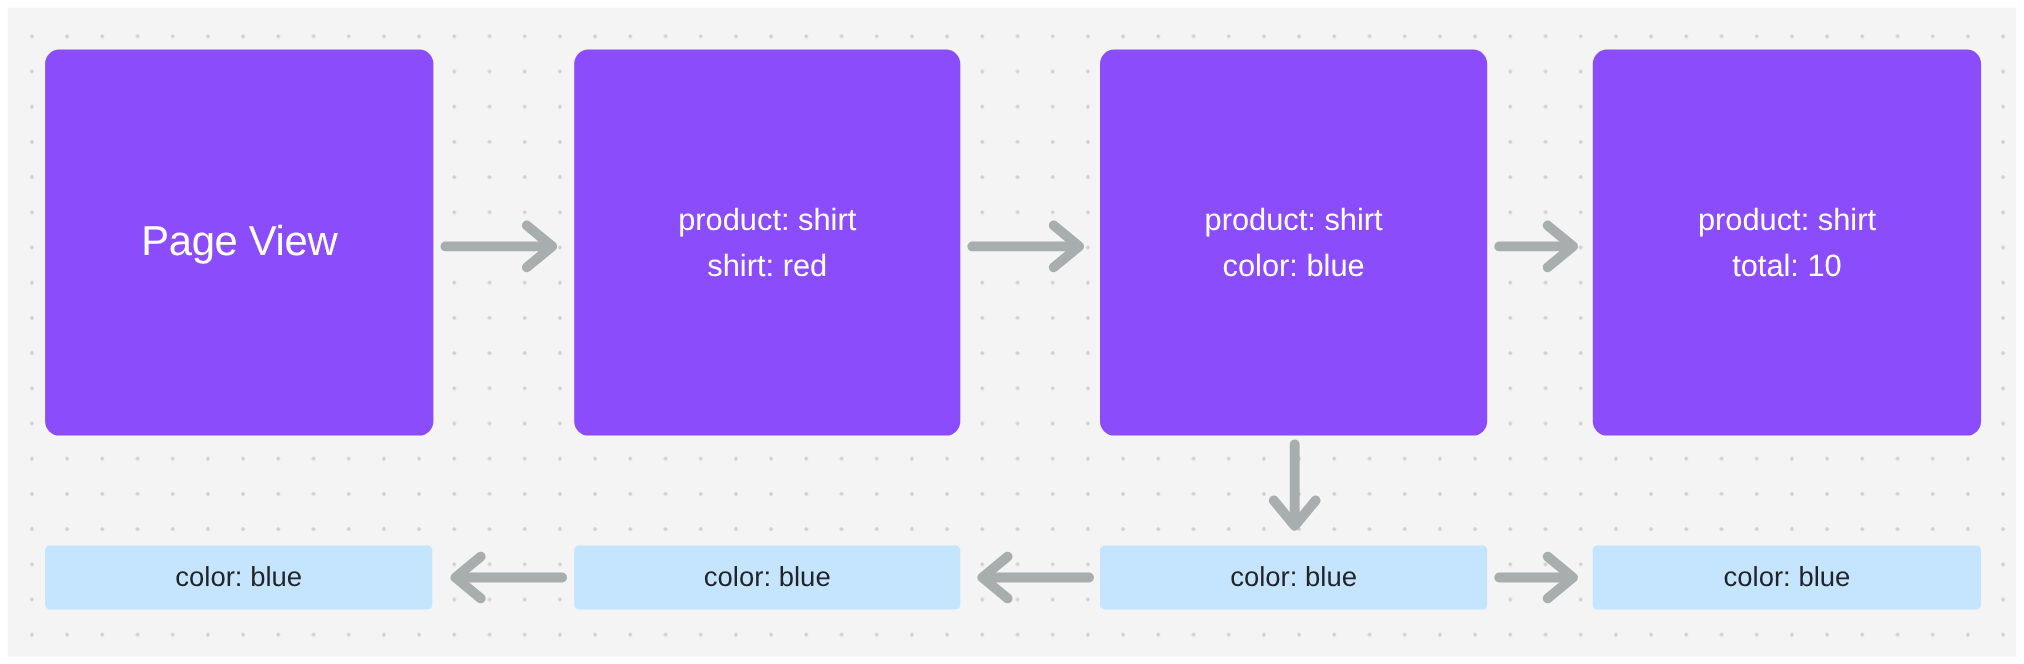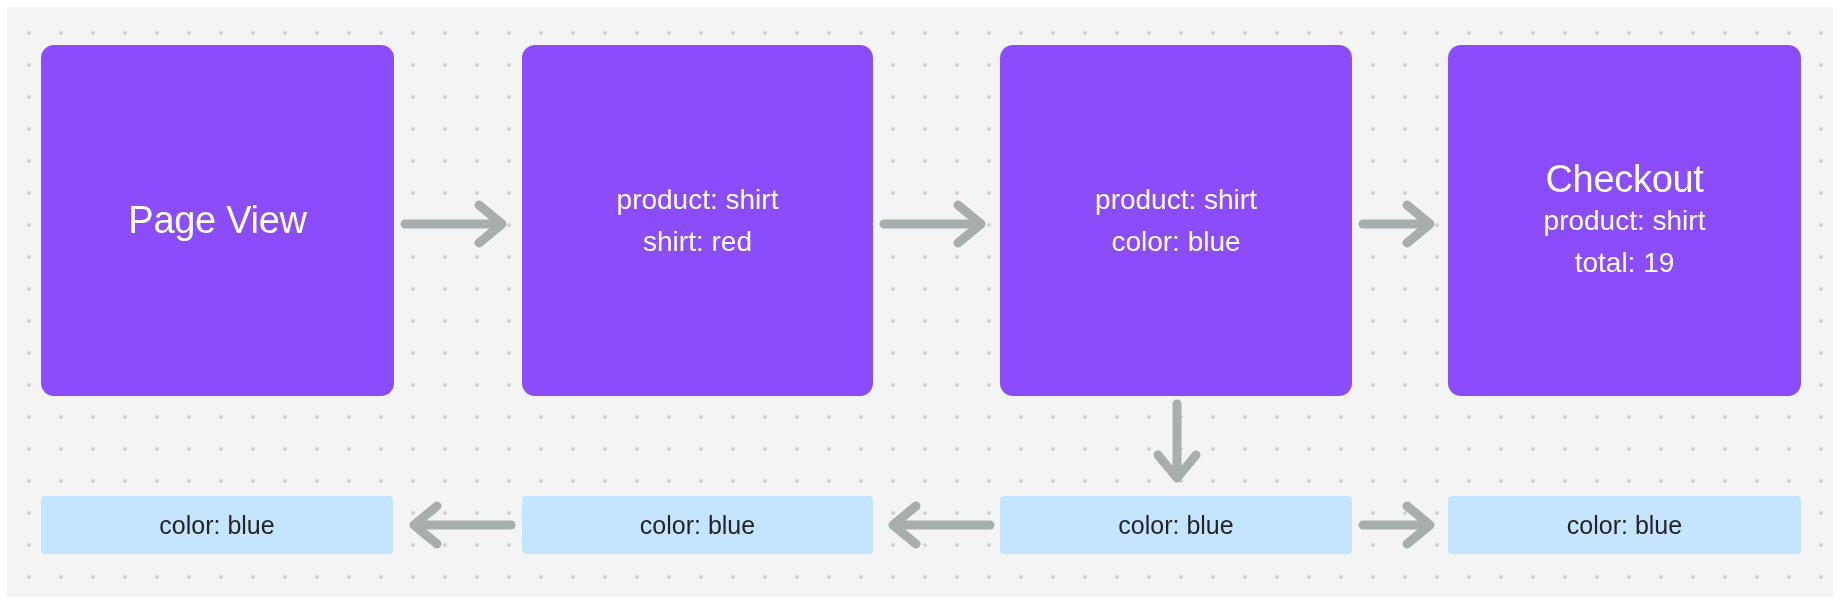--- a/index.html
+++ b/index.html
@@ -95,7 +95,6 @@
   </div>
 
   <div class="node" style="left:1441px; top:38px; width:353px; height:351px;">
-    <div class="node-title">Checkout</div>
     <div class="node-prop">product: shirt</div>
     <div class="node-prop">total: 19</div>
   </div>

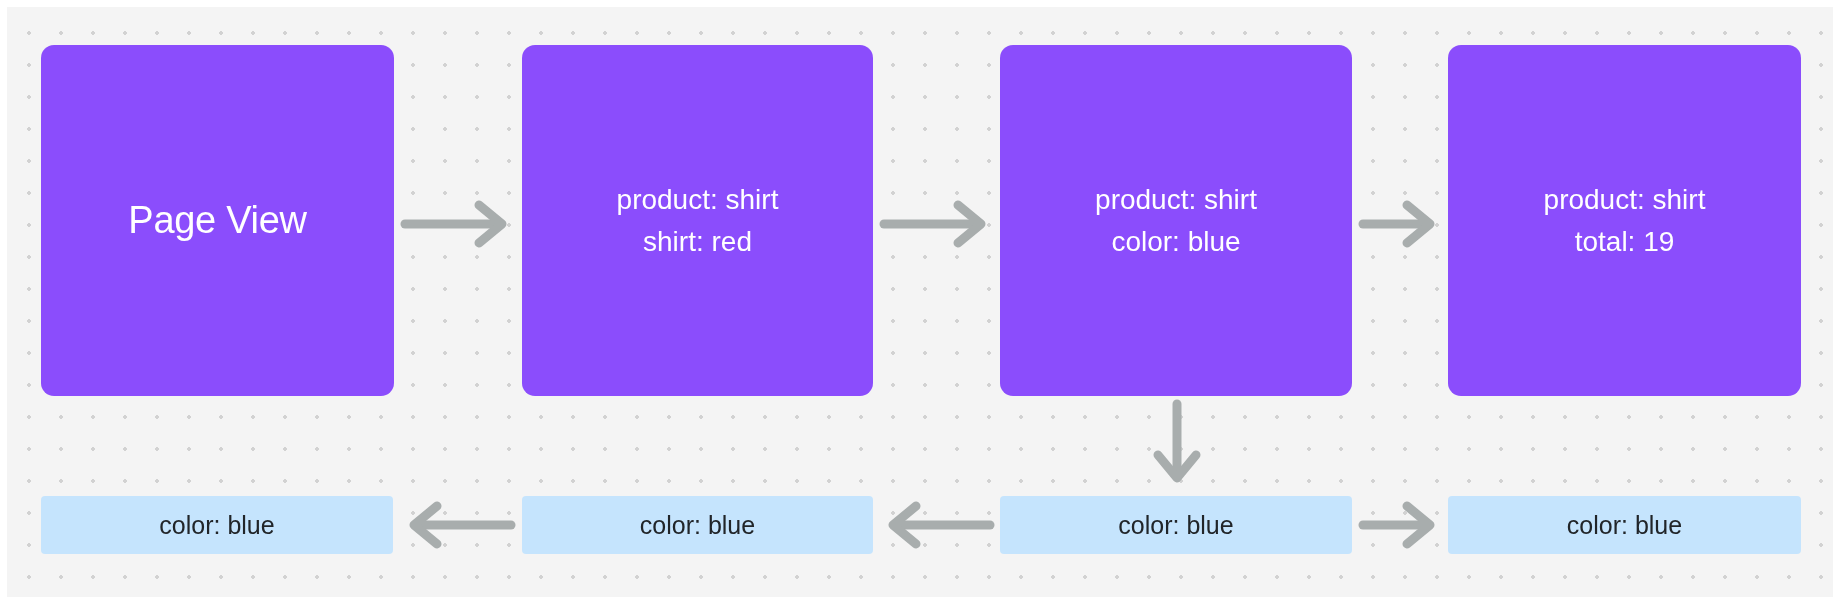--- a/index.html
+++ b/index.html
@@ -96,7 +96,7 @@
 
   <div class="node" style="left:1441px; top:38px; width:353px; height:351px;">
     <div class="node-prop">product: shirt</div>
-    <div class="node-prop">total: 19</div>
+    <div class="node-prop">total: 10</div>
   </div>
 
   <div class="arrow" style="left:396px; top:193px; width:110px; height:48px;">

